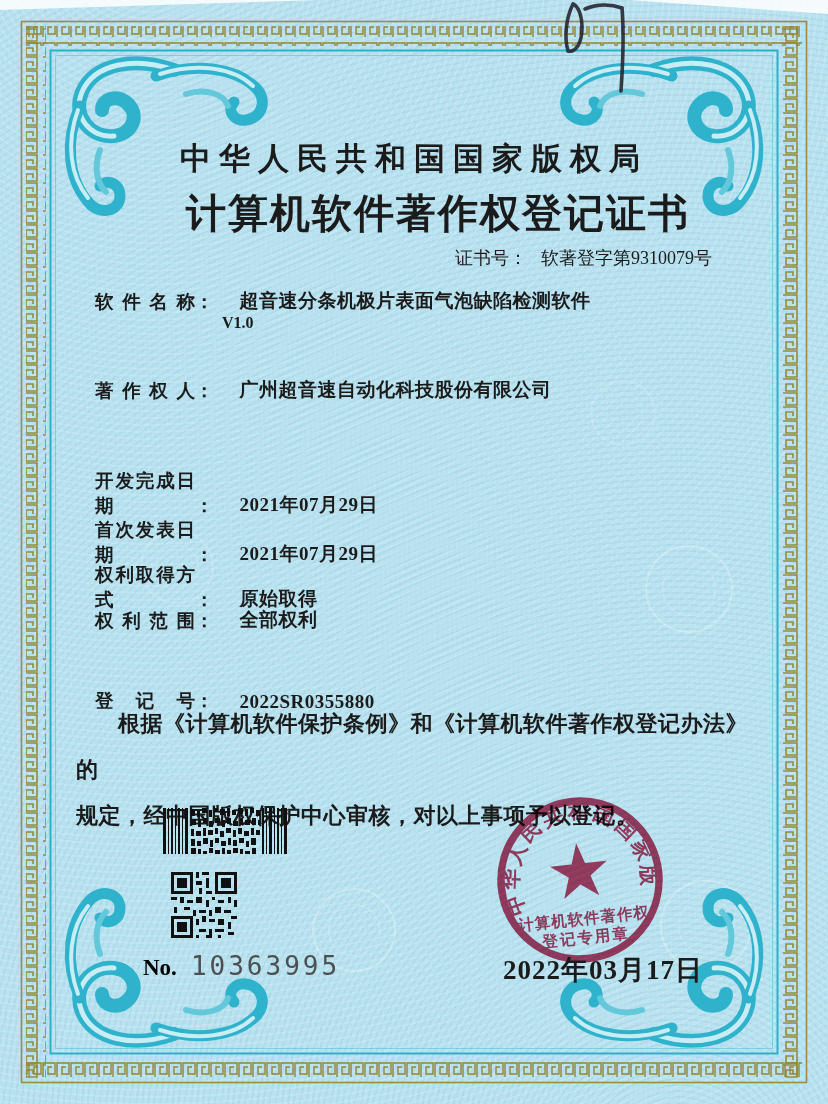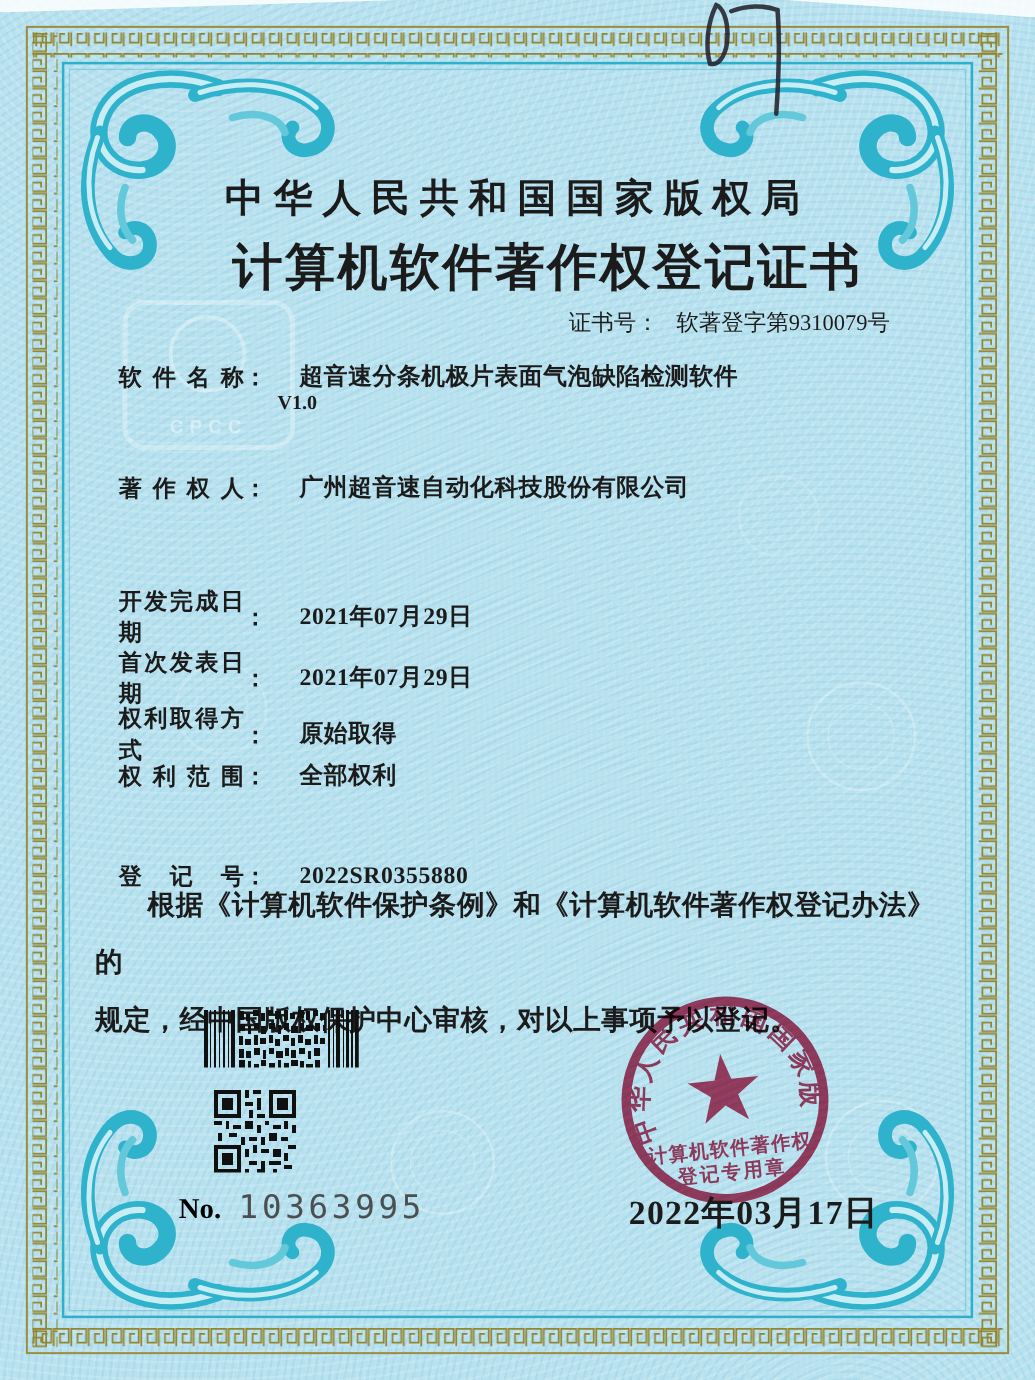--- a/index.html
+++ b/index.html
@@ -25,7 +25,7 @@
   .certno{position:absolute;top:246px;right:116px;font-size:18px;font-weight:400;}
   .certno .lbl{margin-right:14px;}
   
-  .row{position:absolute;left:95px;display:flex;align-items:center;font-weight:700;}
+  .row{position:absolute;left:95px;display:flex;align-items:flex-end;font-weight:700;}
   .flabel{display:inline-block;width:100px;font-size:18.5px;text-align:justify;text-align-last:justify;}
   .fcolon{font-size:18.5px;margin-right:26px;}
   .fvalue{font-size:19px;letter-spacing:.5px;white-space:nowrap;}

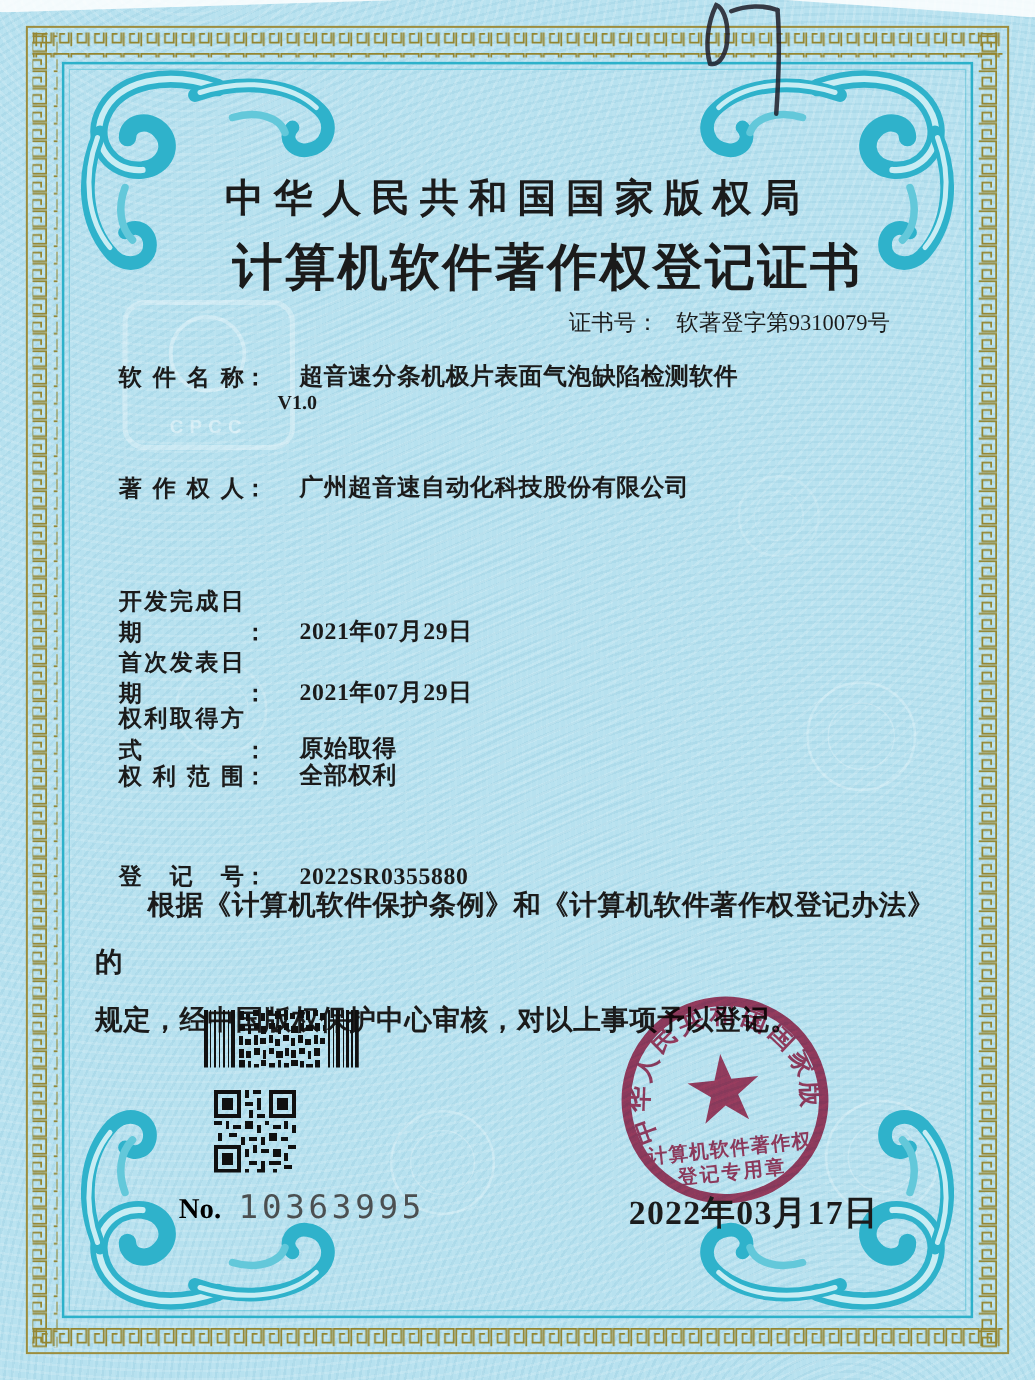--- a/index.html
+++ b/index.html
@@ -113,10 +113,6 @@
     </g>
   </svg>
 
-  <div class="cpcc">
-    <span class="circ"></span>
-    <span class="txt">CPCC</span>
-  </div>
 
   <div class="issuer">中华人民共和国国家版权局</div>
   <div class="title">计算机软件著作权登记证书</div>

